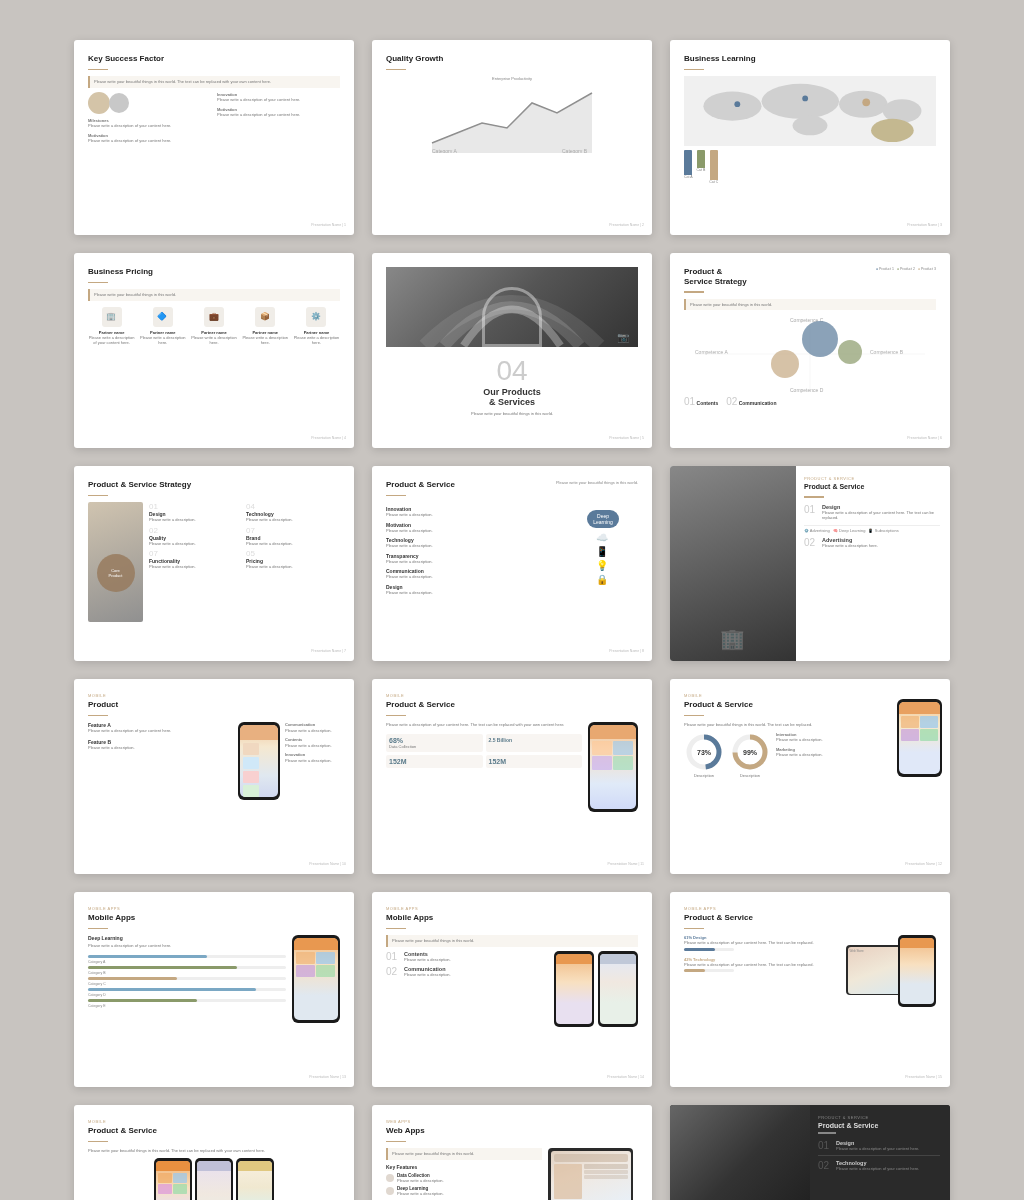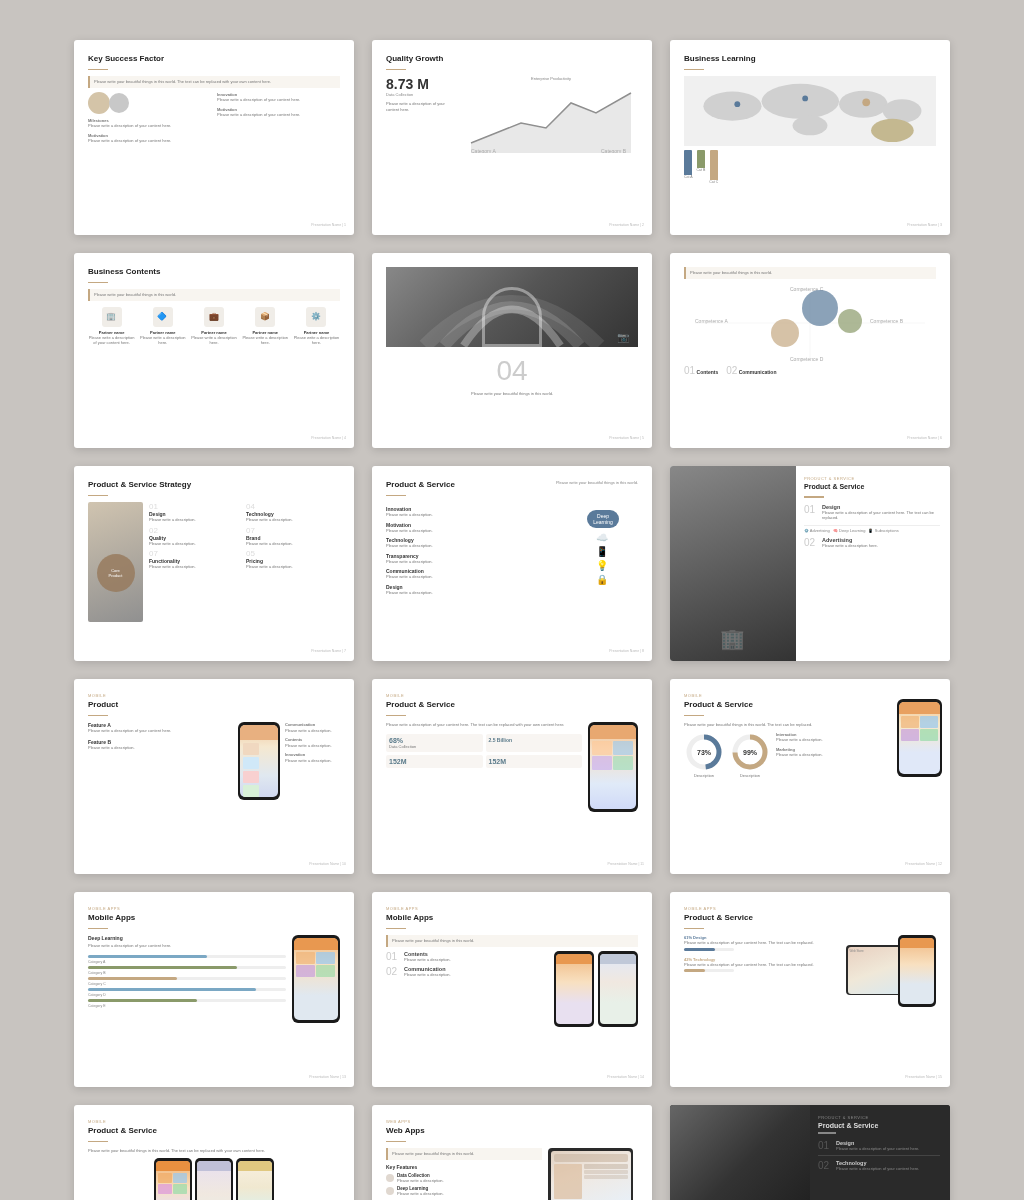--- a/index.html
+++ b/index.html
@@ -246,11 +246,6 @@
     <div class="slide-title">Quality Growth</div>
     <div class="underline-accent"></div>
     <div style="display:flex;gap:8px;margin-top:4px;">
-      <div style="flex:0 0 70px;">
-        <div class="big-number">8.73 M</div>
-        <div style="font-size:4px;color:#888;">Data Collection</div>
-        <div class="small-text" style="margin-top:4px;">Please write a description of your content here.</div>
-      </div>
       <div style="flex:1;position:relative;">
         <div style="font-size:4px;color:#888;text-align:center;margin-bottom:2px;">Enterprise Productivity</div>
         <svg width="100%" height="70" viewBox="0 0 160 70">

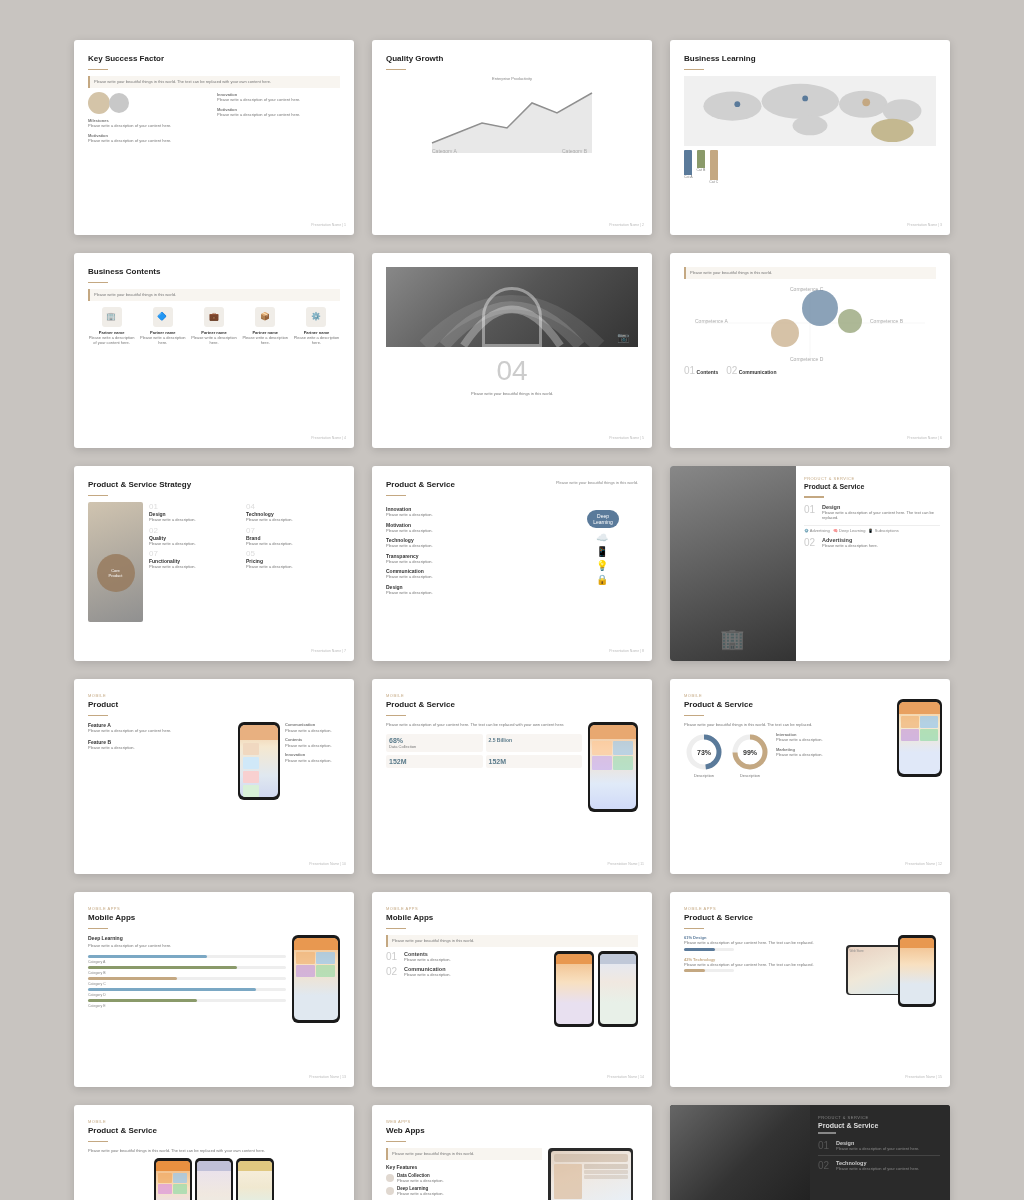--- a/index.html
+++ b/index.html
@@ -295,7 +295,7 @@
   </div>
 
   <div class="slide slide-4">
-    <div class="slide-title">Business Contents</div>
+    <div class="slide-title">Business Pricing</div>
     <div class="underline-accent"></div>
     <div class="quote-box">
       <span class="small-text">Please write your beautiful things in this world.</span>

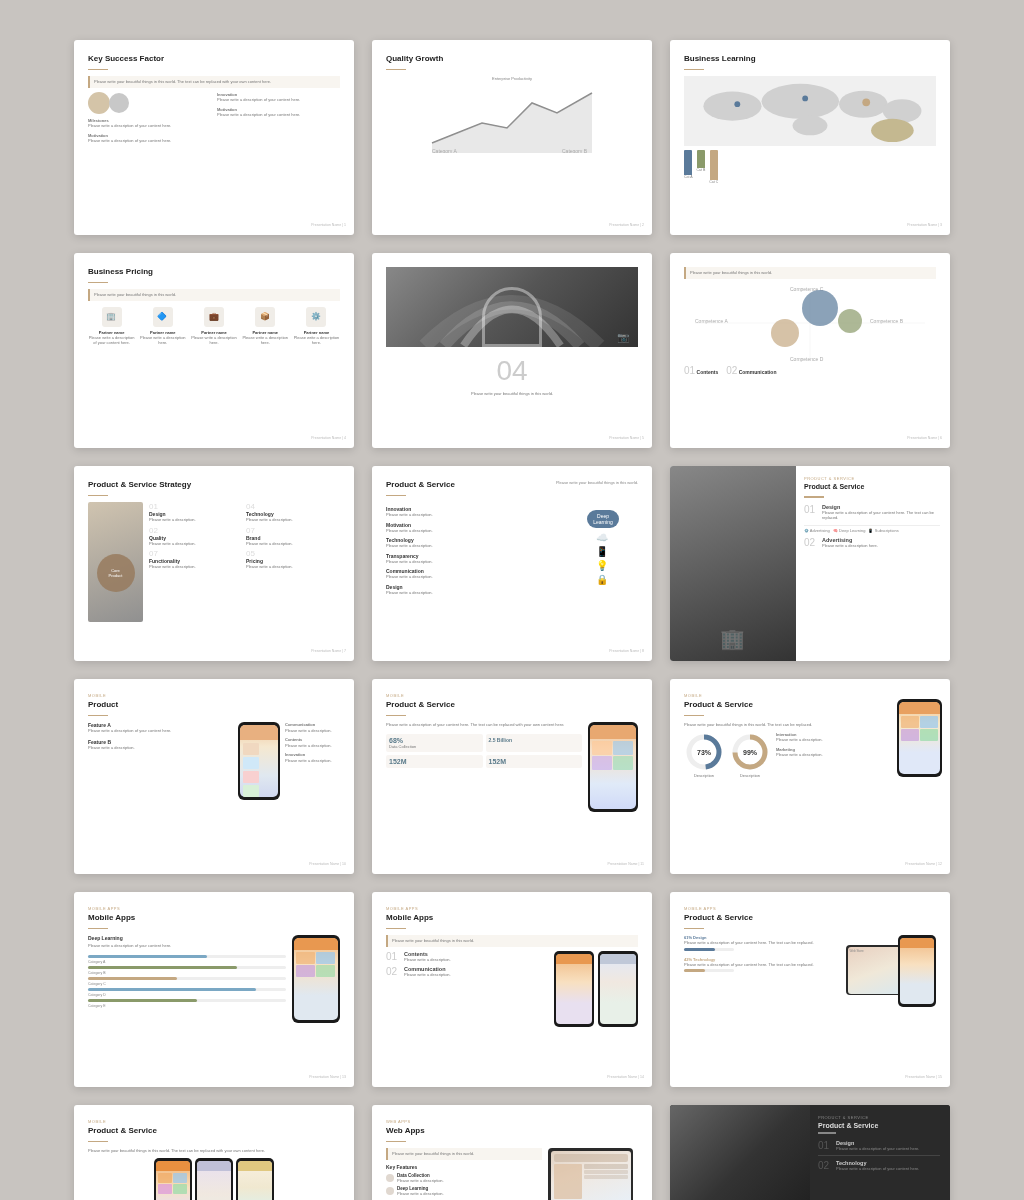--- a/index.html
+++ b/index.html
@@ -357,6 +357,17 @@
   </div>
 
   <div class="slide slide-6">
+    <div style="display:flex;justify-content:space-between;align-items:flex-start;">
+      <div>
+        <div class="slide-title">Product &amp;<br>Service Strategy</div>
+        <div class="underline-accent"></div>
+      </div>
+      <div style="font-size:3.5px;color:#888;text-align:right;max-width:80px;">
+        <span style="color:#5a7a9a;">●</span> Product 1 &nbsp;
+        <span style="color:#8a9a6a;">●</span> Product 2 &nbsp;
+        <span style="color:#c4a882;">●</span> Product 3
+      </div>
+    </div>
     <div class="quote-box">
       <span class="small-text">Please write your beautiful things in this world.</span>
     </div>

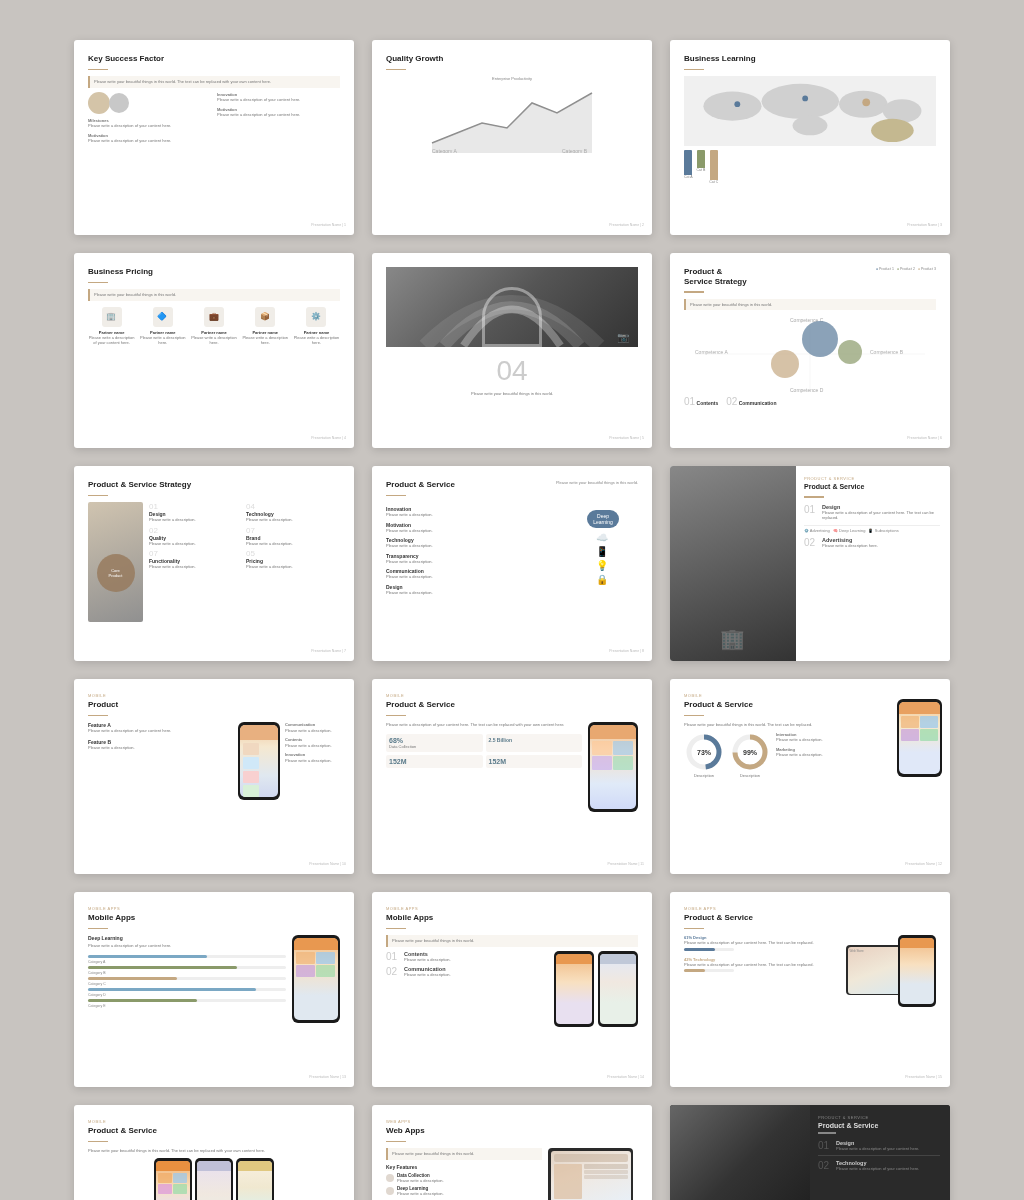--- a/index.html
+++ b/index.html
@@ -352,6 +352,7 @@
       <div style="position:absolute;bottom:4px;right:8px;font-size:10px;color:rgba(255,255,255,0.5);">📷</div>
     </div>
     <div class="num-big">04</div>
+    <div class="products-title">Our Products<br>&amp; Services</div>
     <div class="small-text" style="text-align:center;margin-top:4px;">Please write your beautiful things in this world.</div>
     <div style="position:absolute;bottom:8px;right:8px;font-size:3.5px;color:#bbb;">Presentation Name | 5</div>
   </div>

